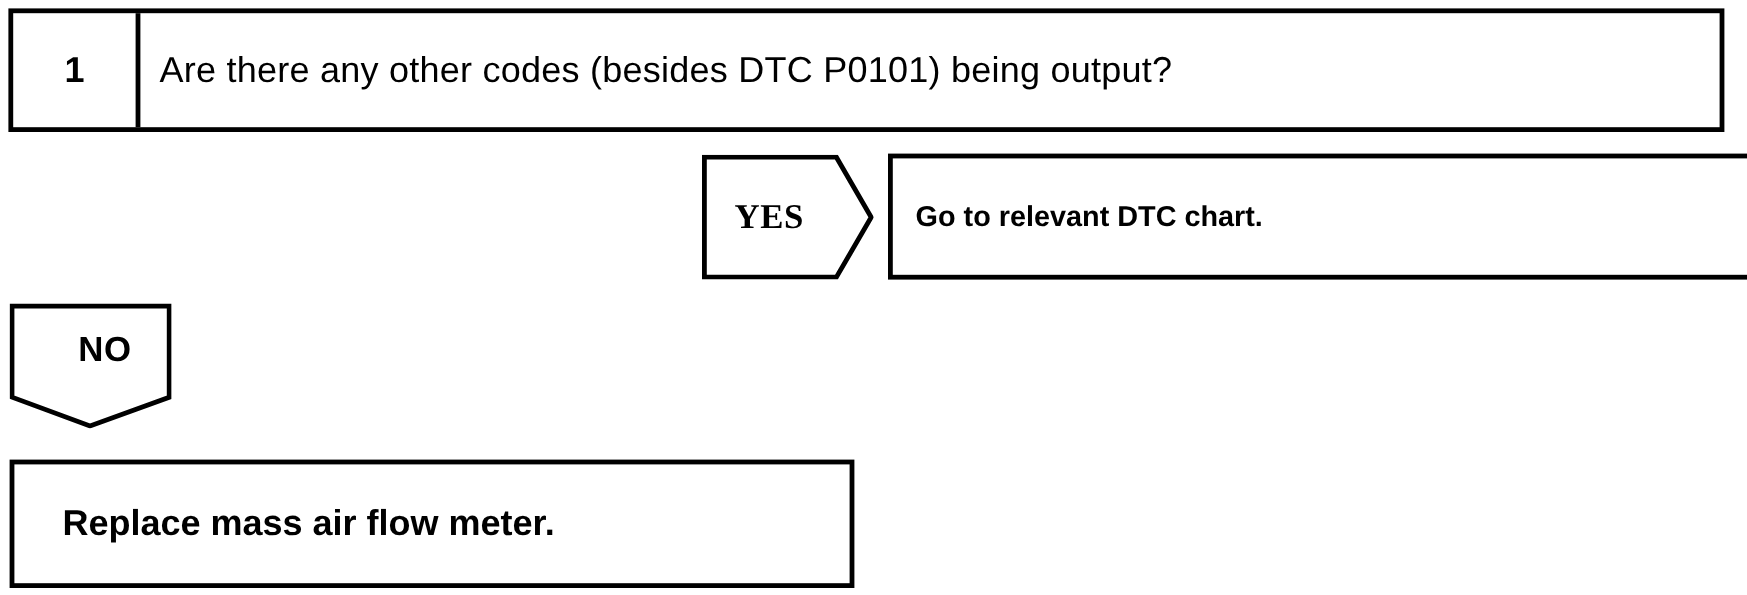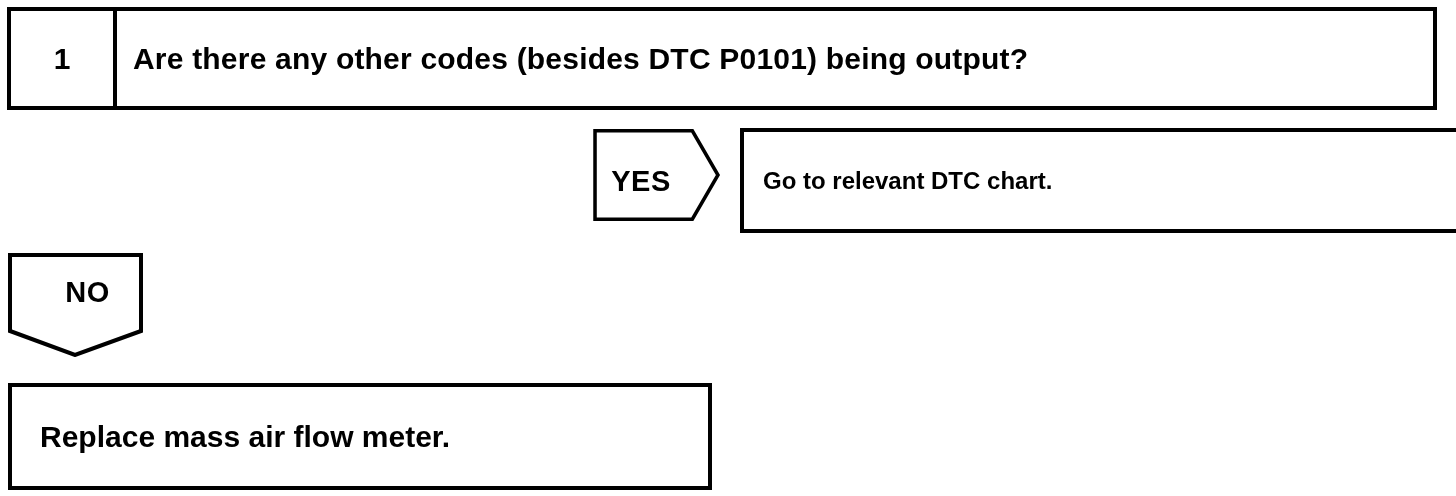--- a/index.html
+++ b/index.html
@@ -46,7 +46,7 @@
     align-items: center;
     padding-left: 16px;
     font-size: 30px;
-    font-weight: bold;
+    font-weight: normal;
     letter-spacing: 0.2px;
   }
   .go-box {

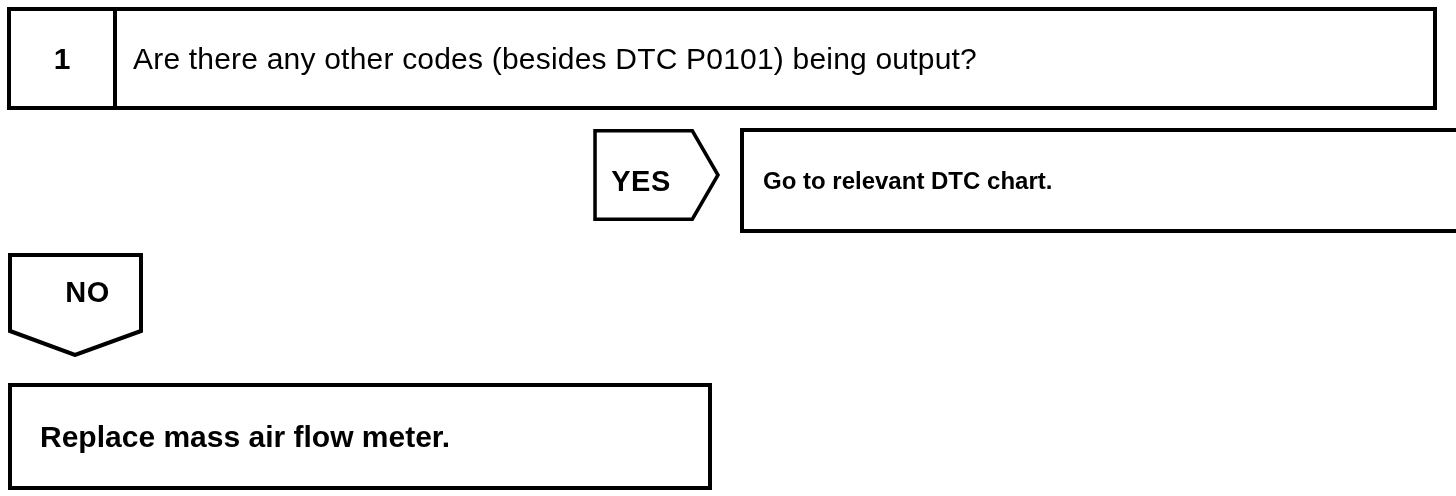--- a/index.html
+++ b/index.html
@@ -66,7 +66,7 @@
 
   
   .pentagon-wrap { background: transparent; }
-  .yes-wrap { left: 585px; top: 129px; width: 143px; height: 92px; }
+  .yes-wrap { left: 585px; top: 129px; width: 143px; height: 104px; font-family: Liberation Serif, serif; }
   .no-wrap  { left: 8px;   top: 253px; width: 135px; height: 104px; }
   .pentagon-wrap svg { display: block; width: 100%; height: 100%; }
   .pentagon-label {

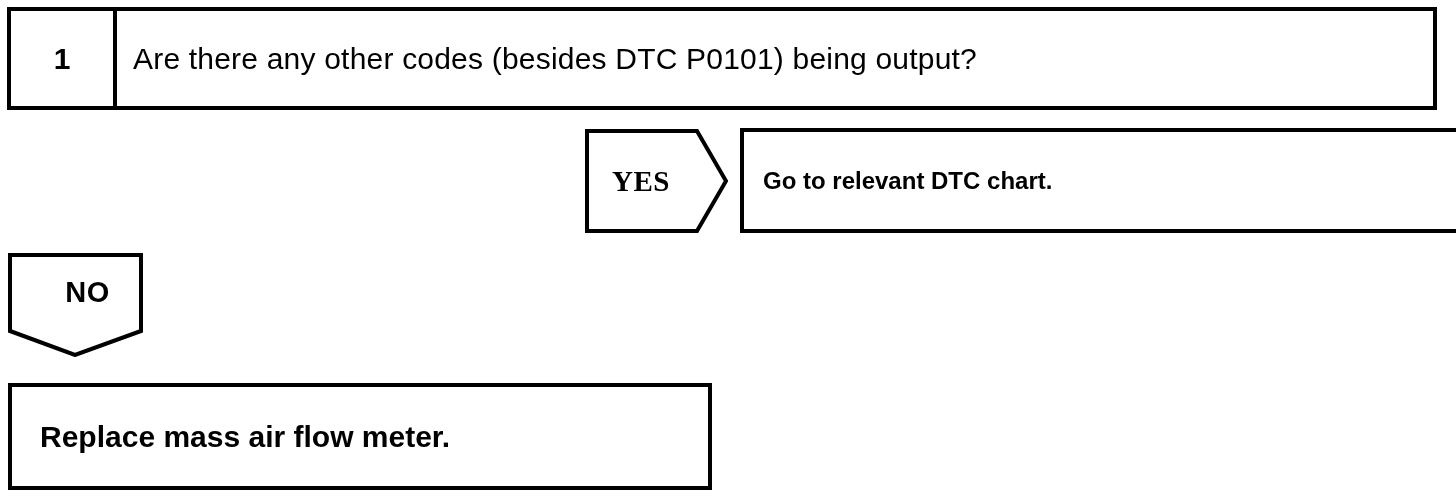--- a/index.html
+++ b/index.html
@@ -59,7 +59,7 @@
   .replace-box {
     left: 8px; top: 383px;
     width: 704px; height: 107px;
-    padding-left: 28px;
+    padding-left: 40px;
     font-size: 30px;
     font-weight: bold;
   }

